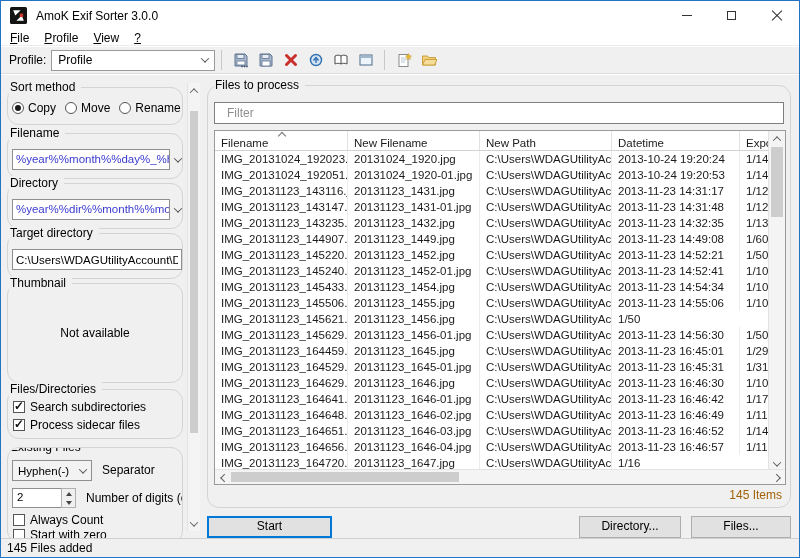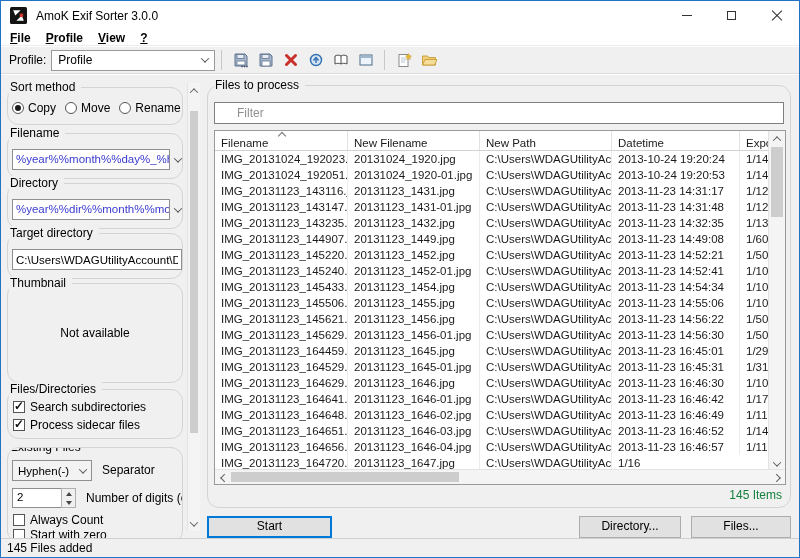--- a/index.html
+++ b/index.html
@@ -21,7 +21,7 @@
 
   
   .menubar { position:absolute; top:29px; left:0; right:0; height:16px; background:#fff; display:flex; align-items:center; padding-left:9px; border-bottom:1px solid #ececec; }
-  .menu-item { font-size:12px; color:#000; margin-right:15px; white-space:nowrap;font-weight:bold; }
+  .menu-item { font-size:12px; color:#000; margin-right:15px; white-space:nowrap; }
   .accel { text-decoration:underline; }
 
   

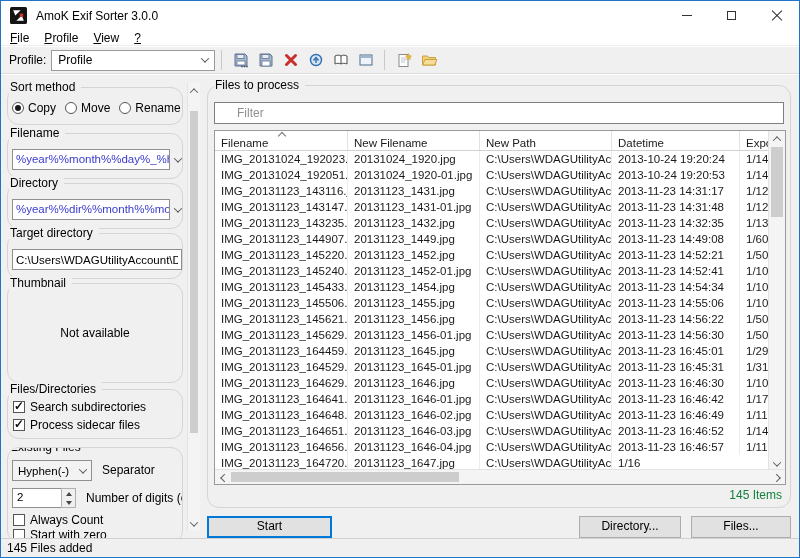--- a/index.html
+++ b/index.html
@@ -77,7 +77,7 @@
   
   .main-area { position:absolute; left:200px; top:0; width:600px; height:463px; }
   .fgroup { left:6px; top:10px; width:584px; height:423px; }
-  .filter-input { position:absolute; top:16px; left:6px; width:570px; height:22px; border:1px solid #7f7f7f; font-size:12px; padding:0 22px; font-family:"Liberation Sans", sans-serif; }
+  .filter-input { position:absolute; top:16px; left:6px; width:570px; height:22px; border:1px solid #7f7f7f; font-size:12px; padding:0 12px; font-family:"Liberation Sans", sans-serif; }
   .filter-input::placeholder { color:#8f8f8f; }
 
   .table { position:absolute; top:44px; left:6px; width:572px; height:355px; border:1px solid #9a9a9a; background:#fff; }

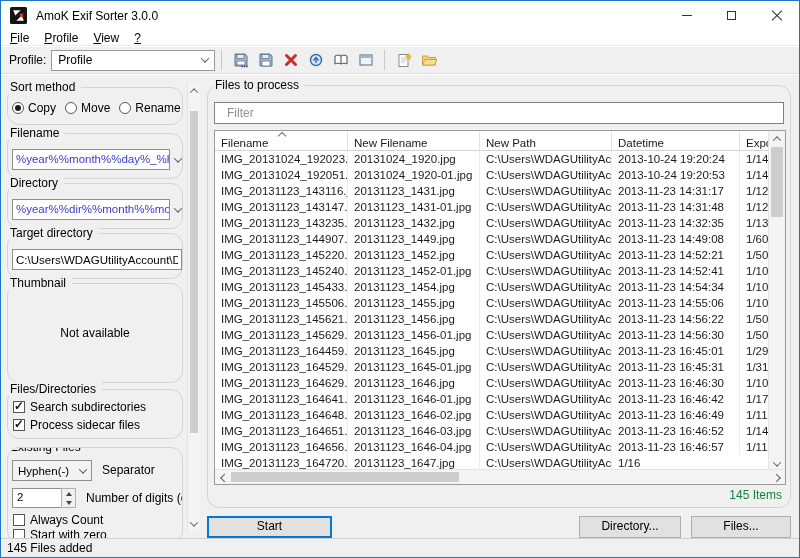--- a/index.html
+++ b/index.html
@@ -394,7 +394,6 @@
                 <div class="tcell c0">IMG_20131123_145621.j...</div>
                 <div class="tcell c1">20131123_1456.jpg</div>
                 <div class="tcell c2">C:\Users\WDAGUtilityAc...</div>
-                <div class="tcell c3">2013-11-23 14:56:22</div>
                 <div class="tcell c4">1/50</div>
               </div>
               <div class="trow">

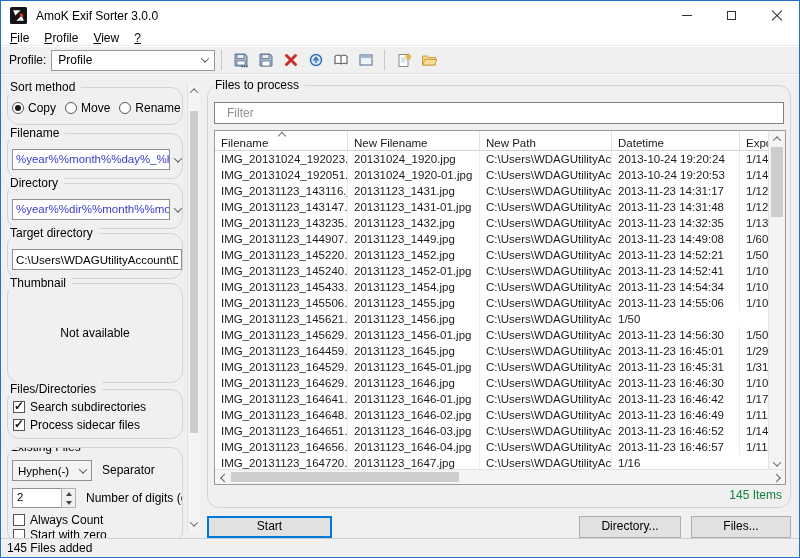--- a/index.html
+++ b/index.html
@@ -96,7 +96,7 @@
   .hscroll .sb-arrow.lt { left:0; } .hscroll .sb-arrow.rt { right:0; left:auto; }
   .h-thumb { position:absolute; top:2px; bottom:2px; left:16px; width:228px; background:#cdcdcd; }
 
-  .items-count { position:absolute; right:8px; top:402px; font-size:12px; color:#15803d; }
+  .items-count { position:absolute; right:8px; top:402px; font-size:12px; color:#a16207; }
 
   .btn { position:absolute; top:441px; height:22px; background:#e1e1e1; border:1px solid #adadad; font-size:12px; color:#000; text-align:center; line-height:19px; }
   .btn-start { left:6px; width:125px; border:2px solid #0078d7; line-height:16px; }

